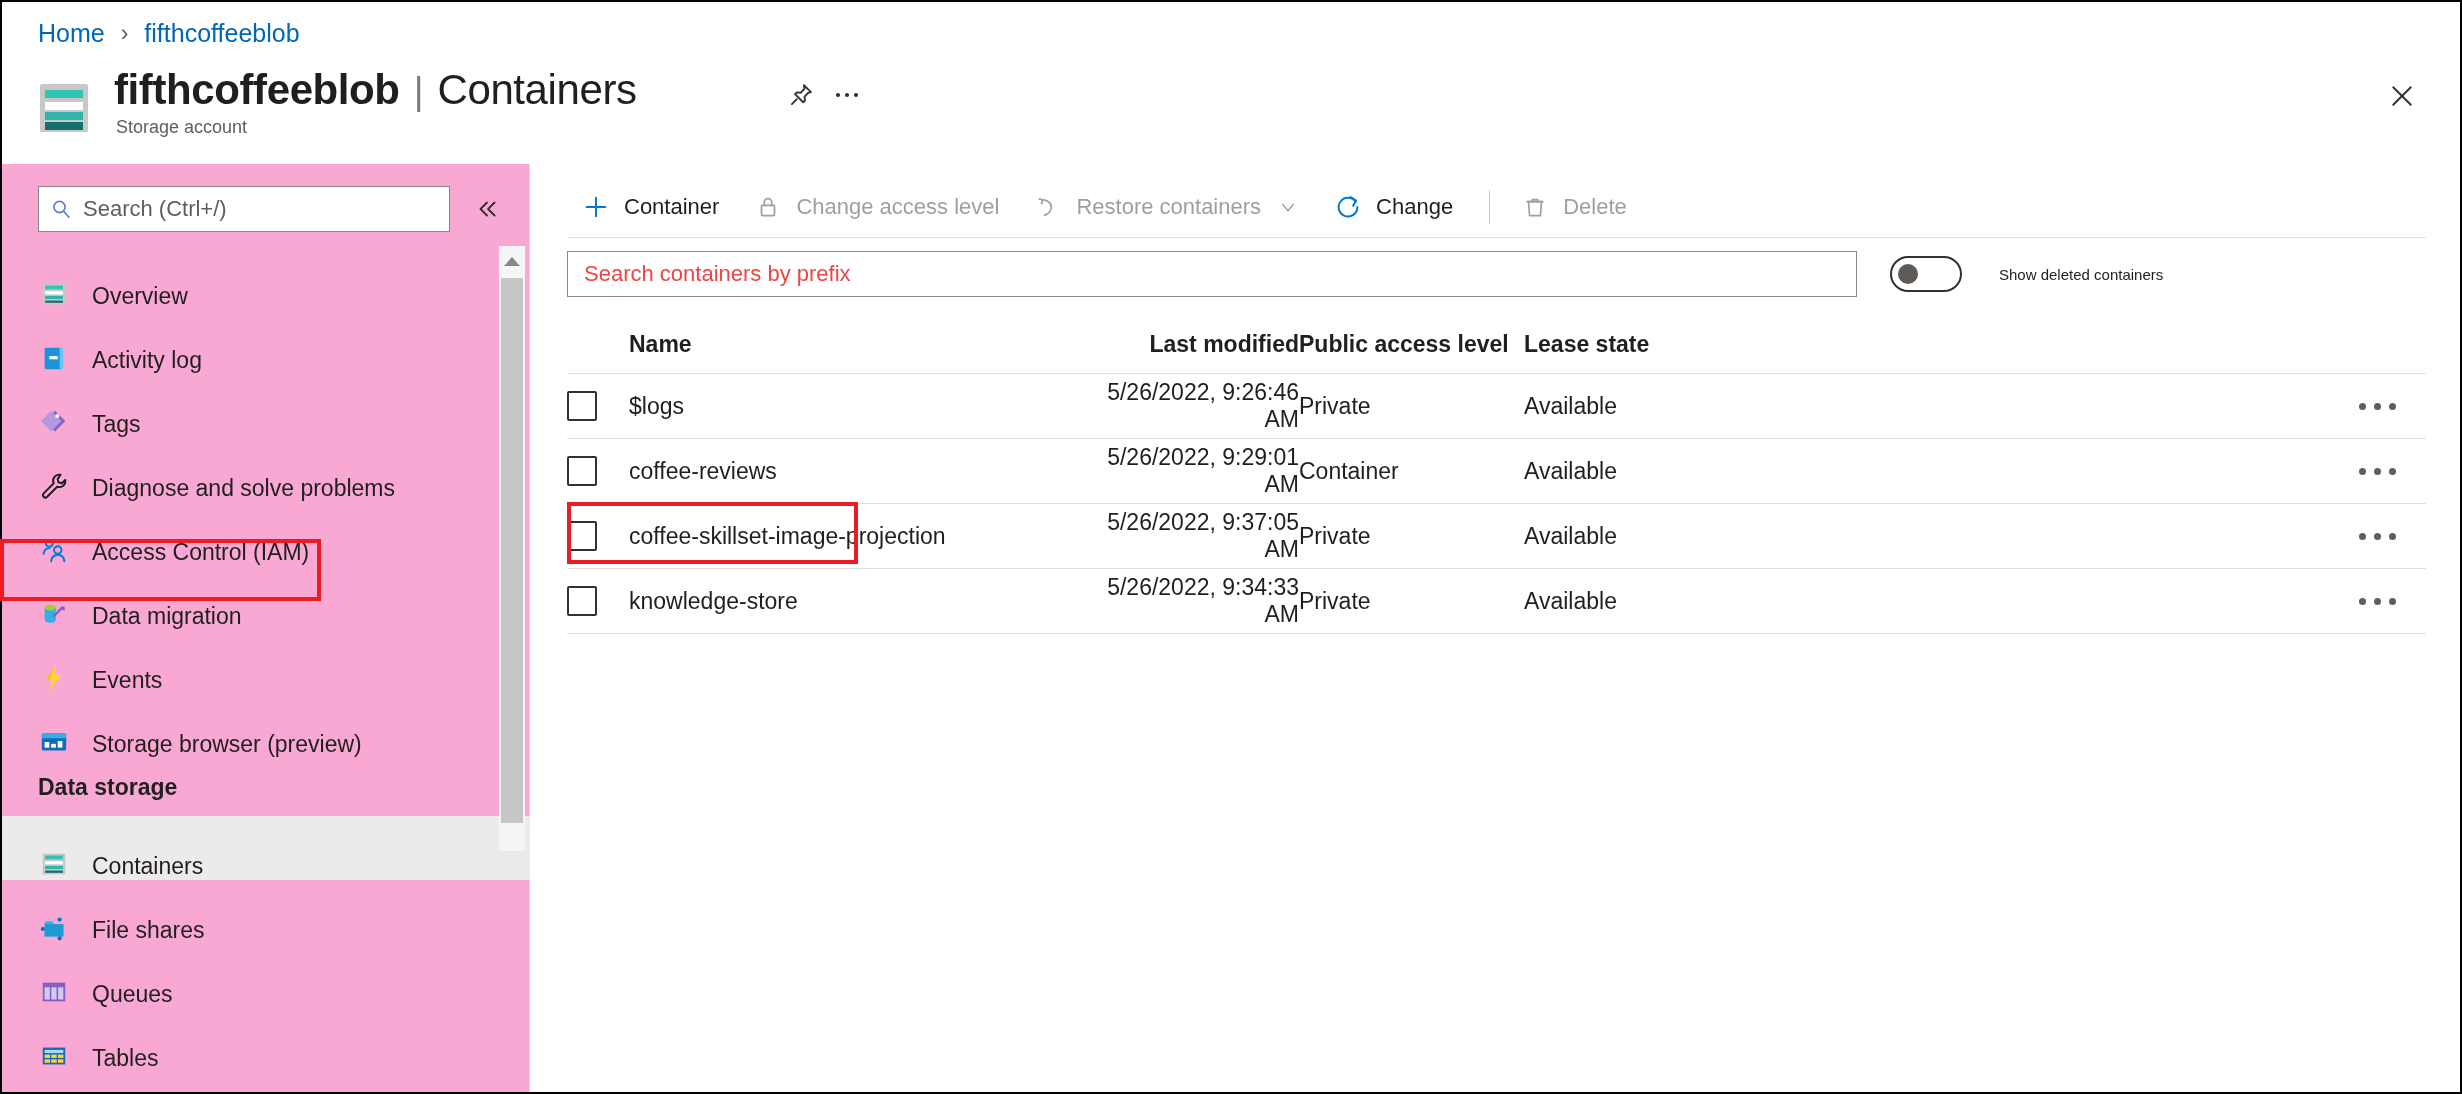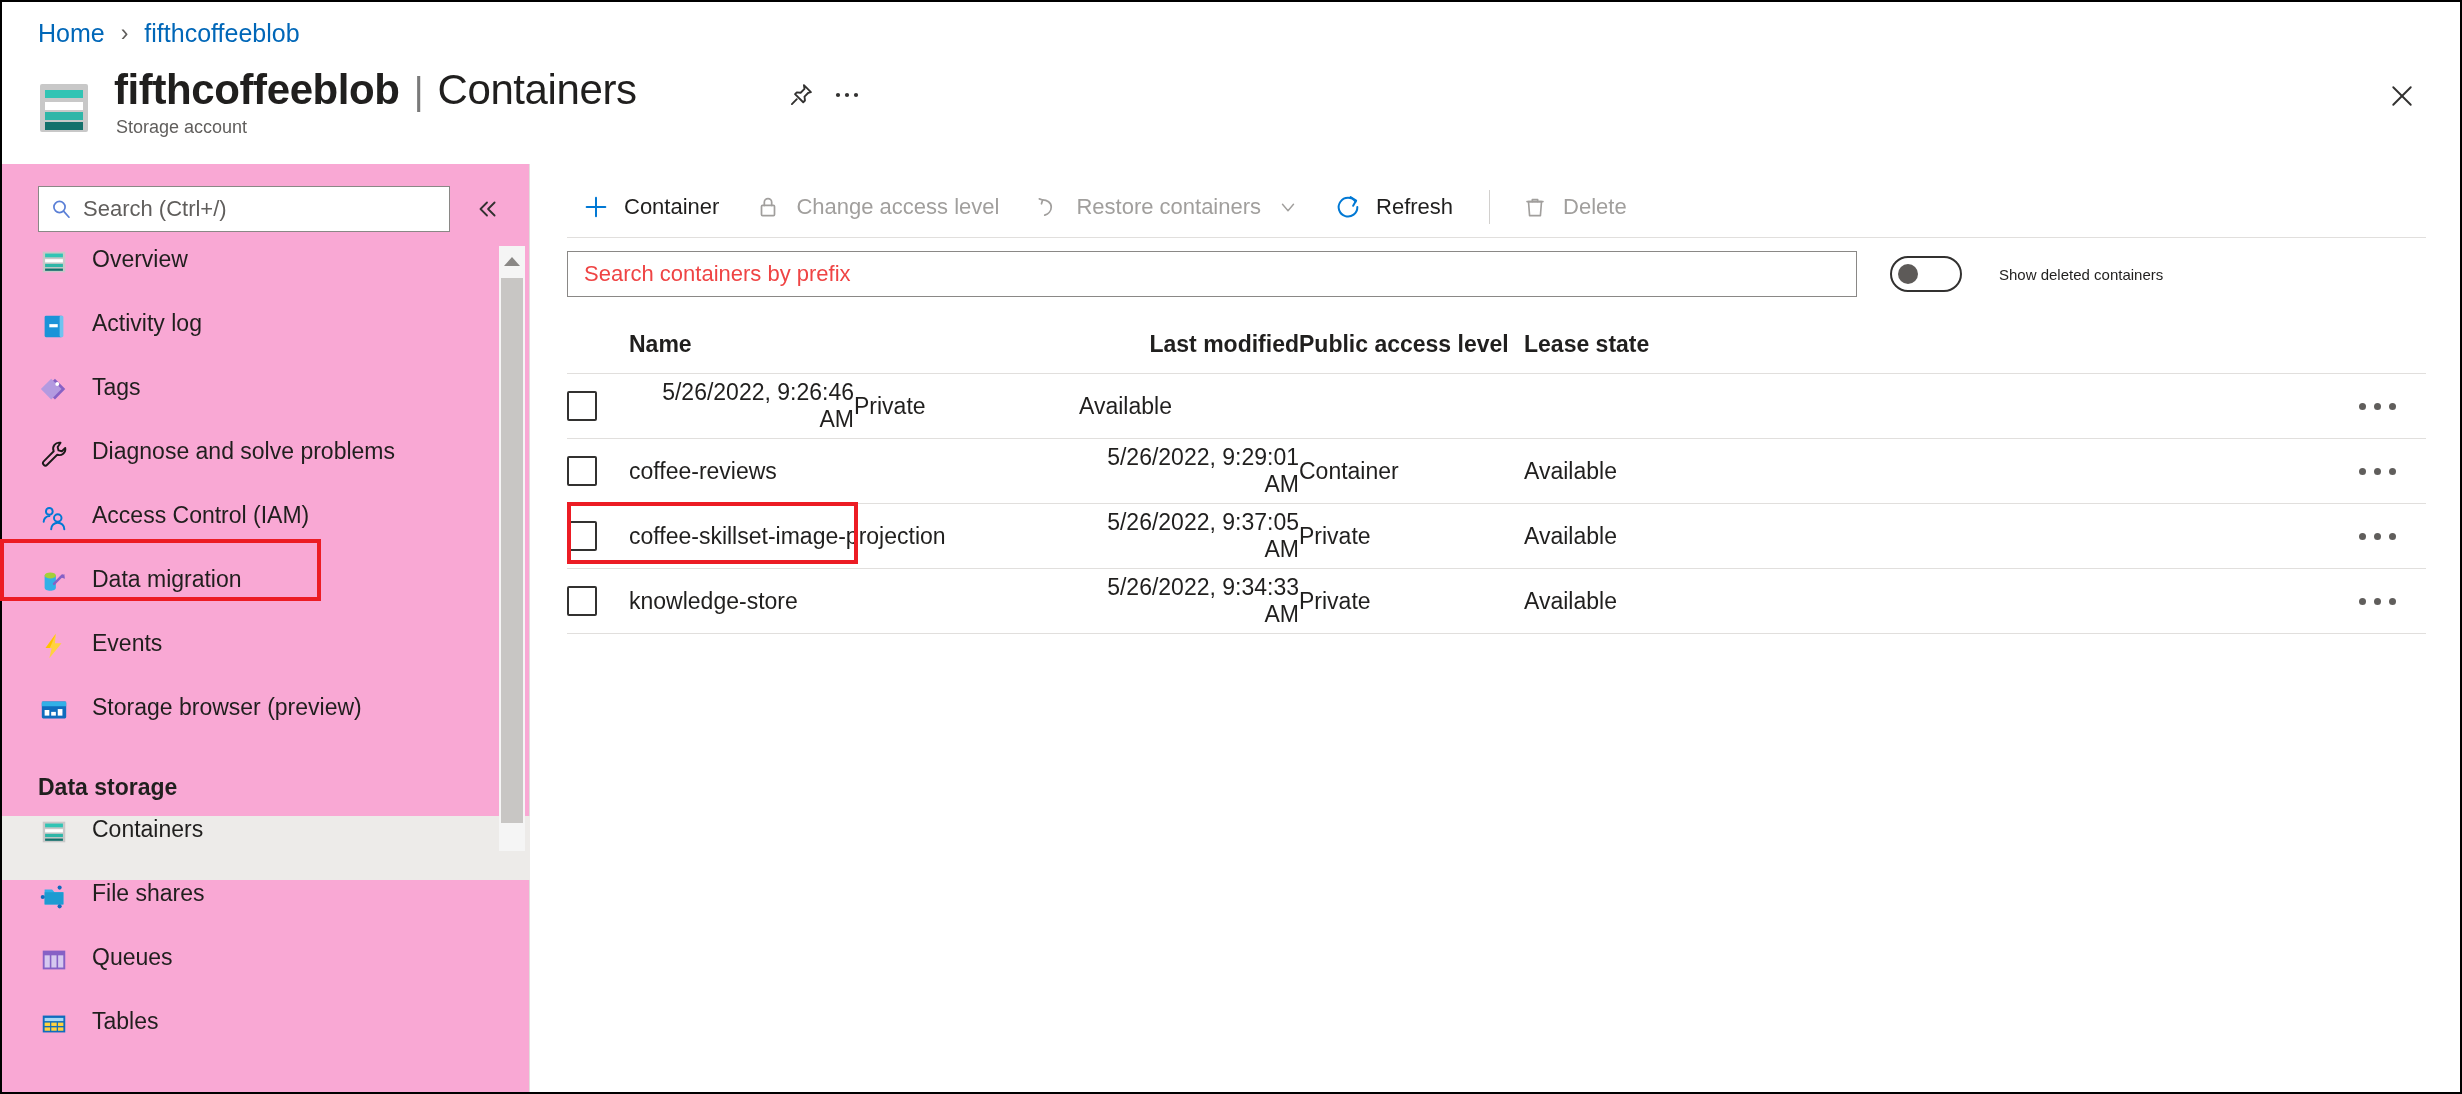--- a/index.html
+++ b/index.html
@@ -641,7 +641,7 @@
             <polyline points="14.2,3.4 19,6.4 16.4,11"></polyline>
           </svg>
         </span>
-        <span>Refresh</span>
+        <span>Change</span>
       </div>
 
       <div class="tb-sep"></div>

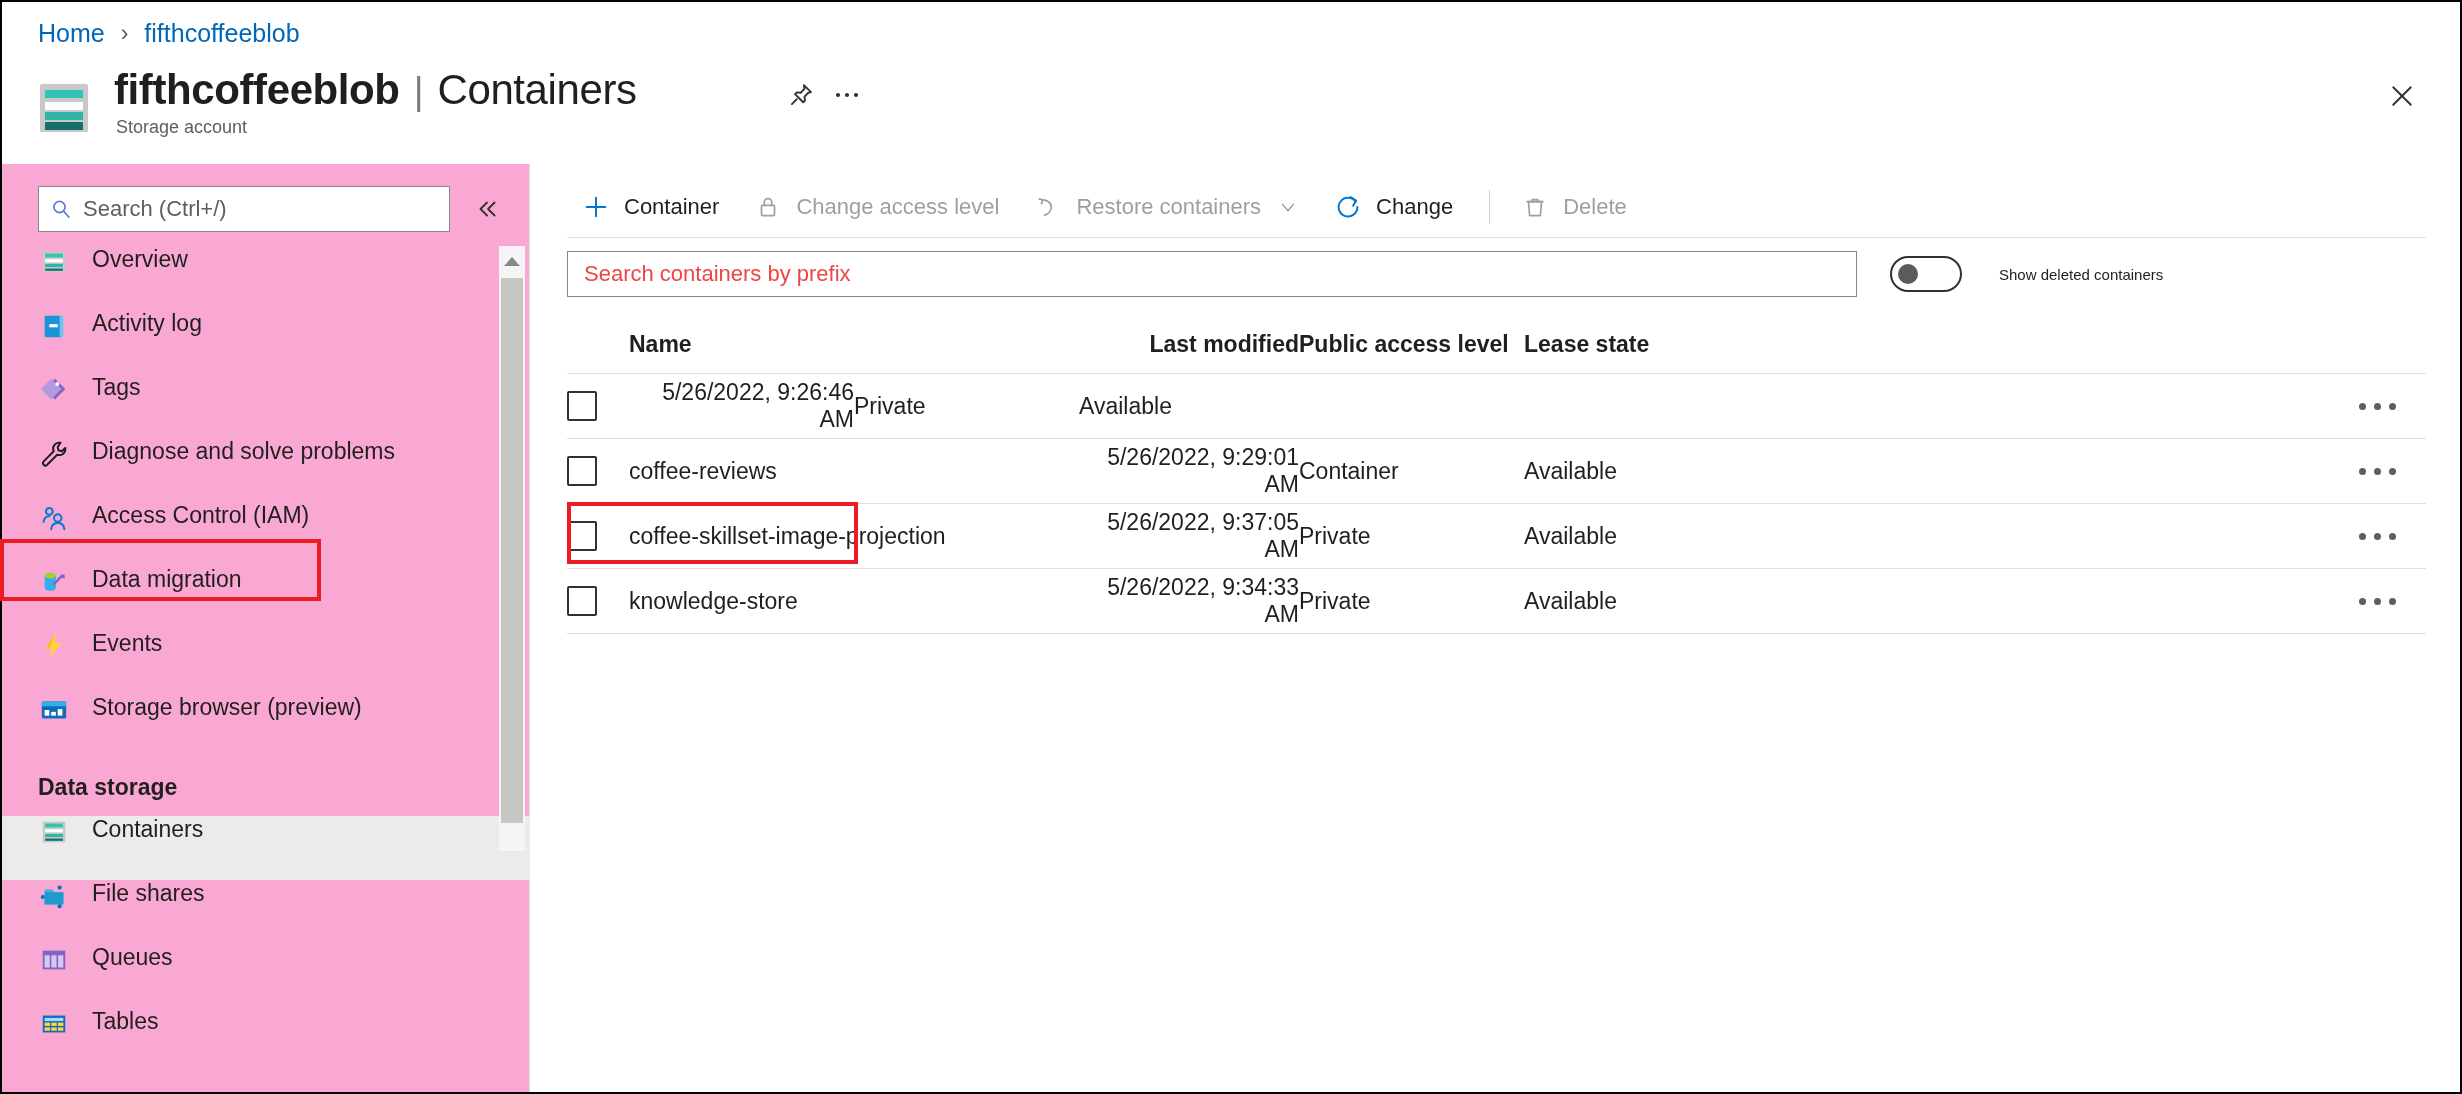--- a/index.html
+++ b/index.html
@@ -166,7 +166,7 @@
     position: relative;
     height: 64px;
     display: flex;
-    align-items: flex-start;
+    align-items: flex-end;
     padding-left: 36px;
     cursor: pointer;
     font-size: 23px;

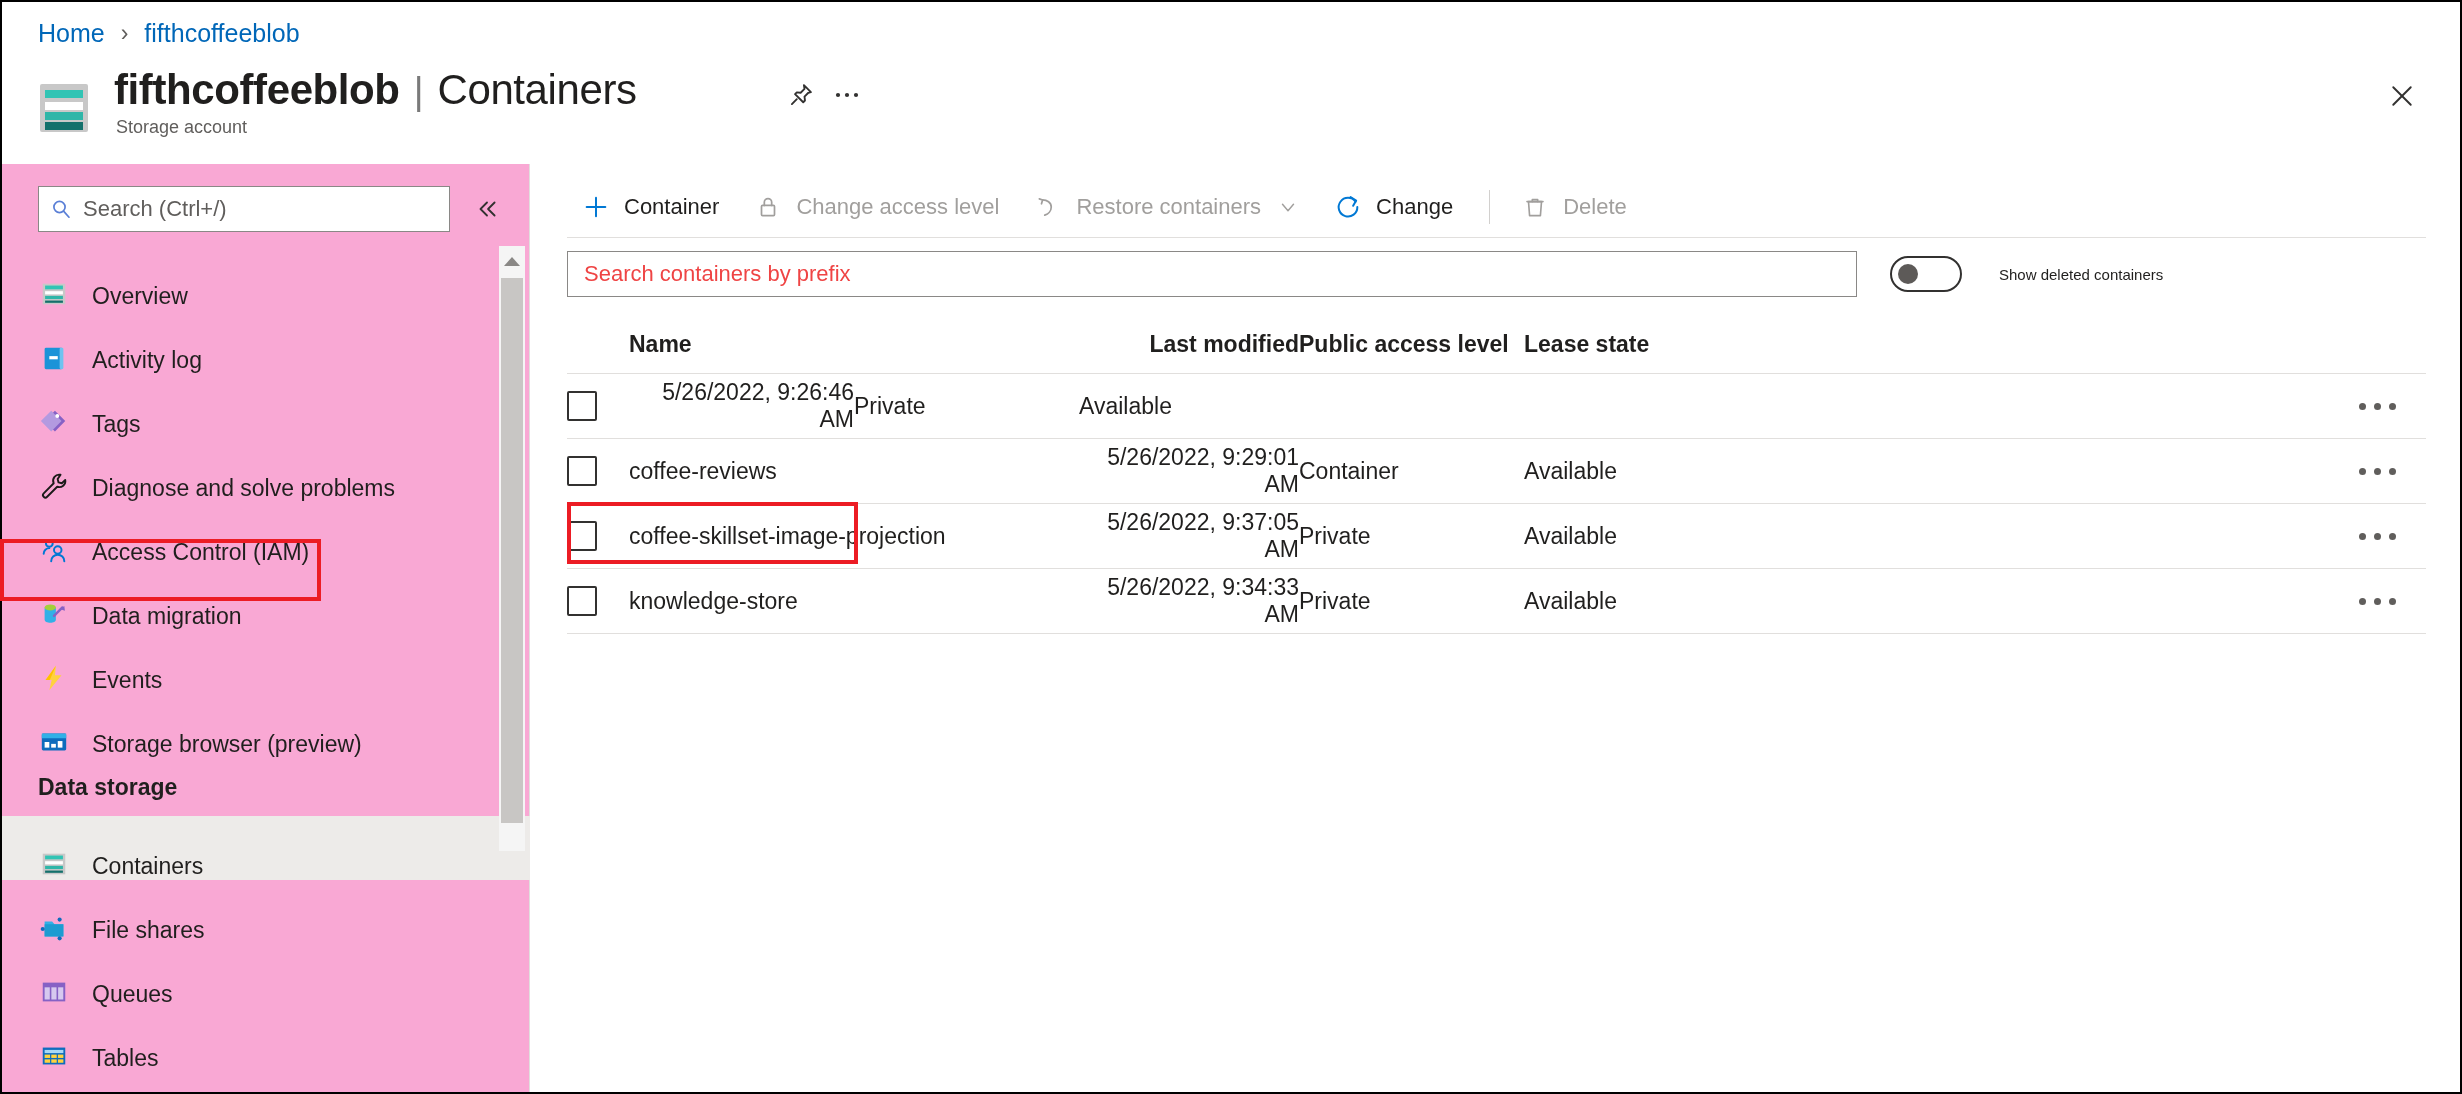--- a/index.html
+++ b/index.html
@@ -683,6 +683,7 @@
         <div class="c-check">
           <div class="chk"></div>
         </div>
+        <div class="c-name">$logs</div>
         <div class="c-mod">5/26/2022, 9:26:46 AM</div>
         <div class="c-acc">Private</div>
         <div class="c-lease">Available</div>

